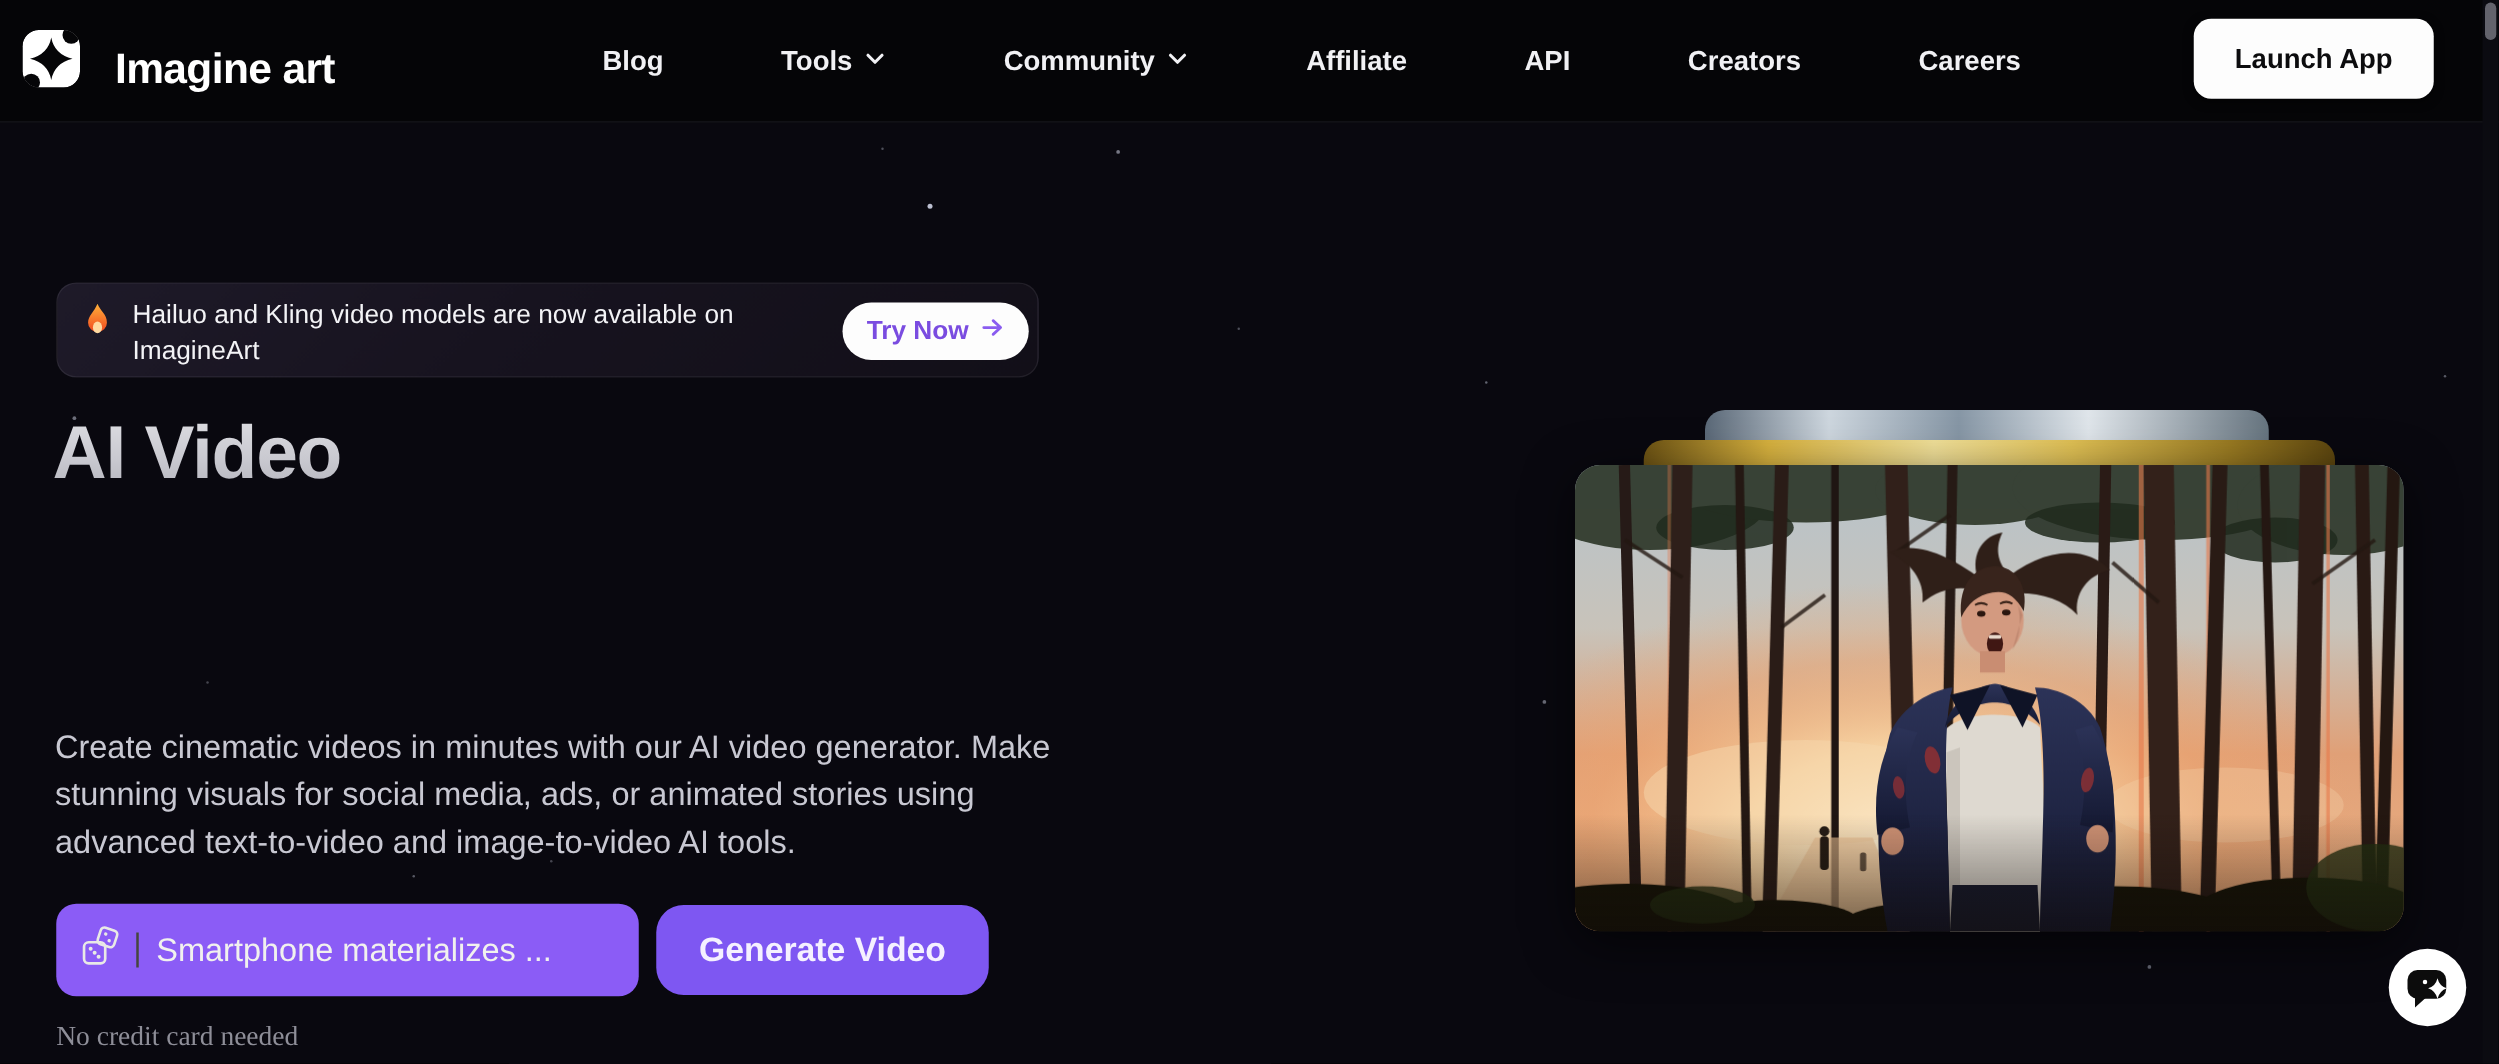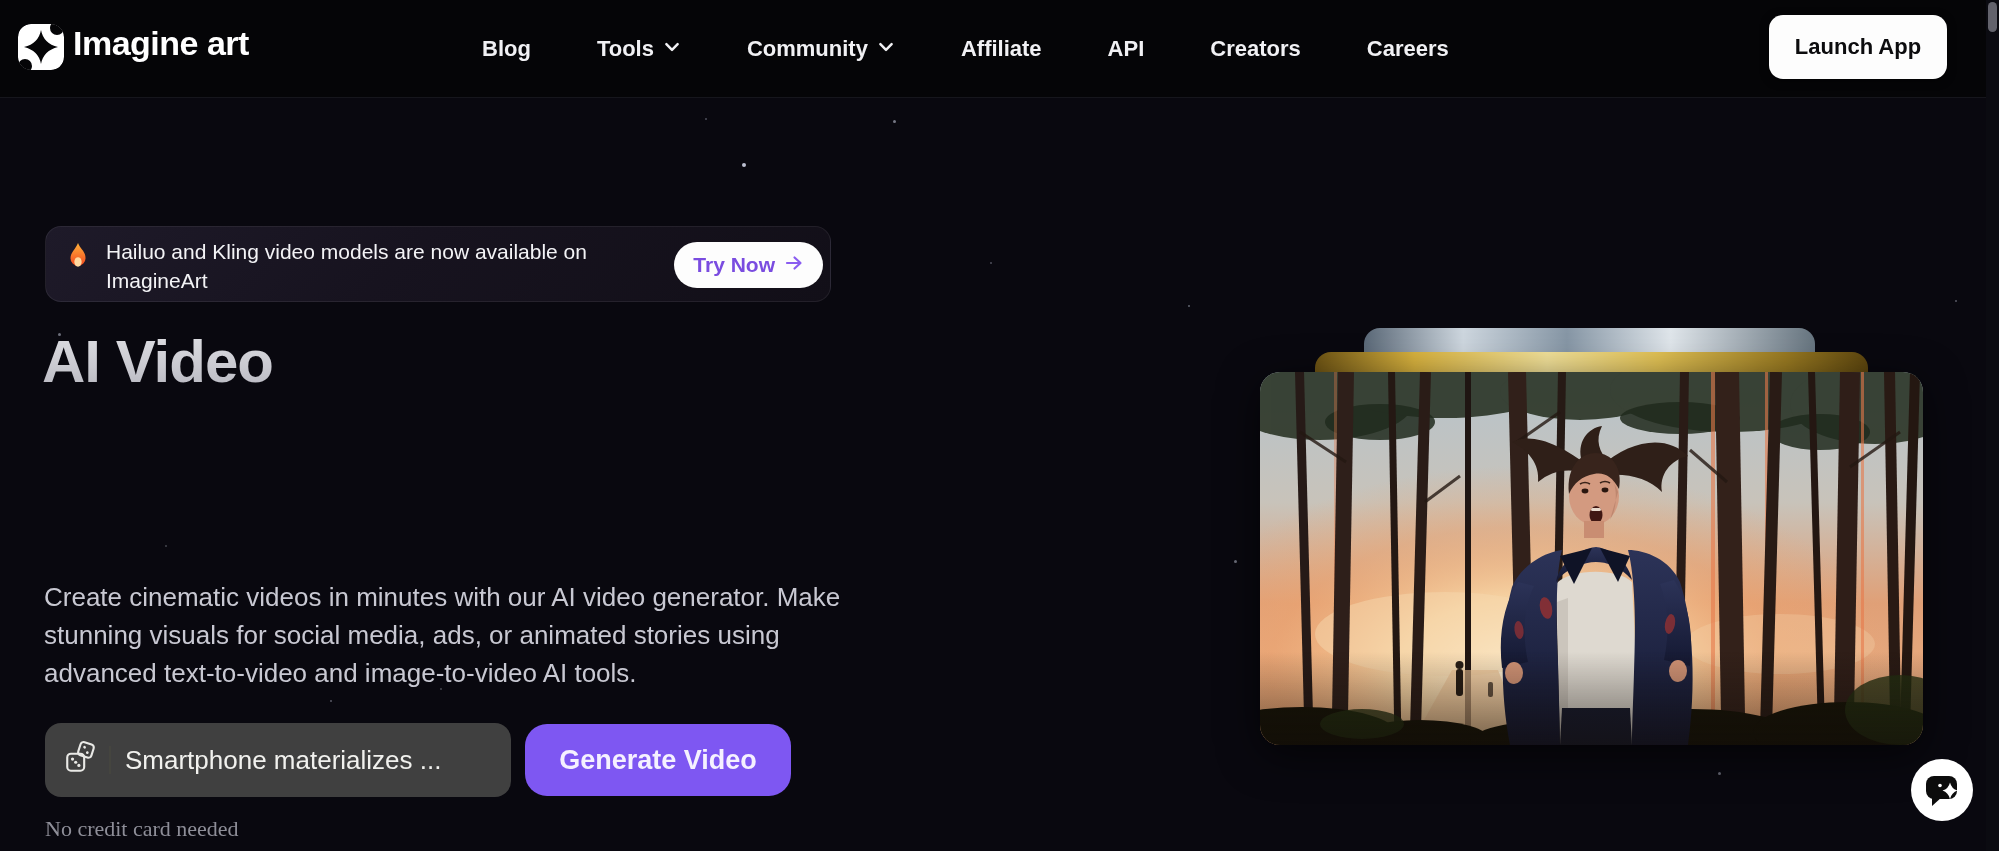--- a/index.html
+++ b/index.html
@@ -14,7 +14,7 @@
     position:absolute; left:0; top:0; width:1999px; height:98px;
     background:#050507; border-bottom:1px solid #16161c; z-index:20;
   }
-  .logo { position:absolute; left:18px; top:24px; display:flex; align-items:flex-start; gap:9px; cursor:pointer; }
+  .logo { position:absolute; left:18px; top:24px; display:flex; align-items:flex-end; gap:28px; cursor:pointer; }
   .logo-text { color:#fff; font-size:34px; font-weight:700; letter-spacing:-0.5px; }
   .nav { position:absolute; left:482px; top:0; height:98px; display:flex; align-items:center; gap:66px; }
   .nav-item { display:flex; align-items:center; gap:9px; color:#f1f1f4; font-size:22px; font-weight:700; cursor:pointer; }

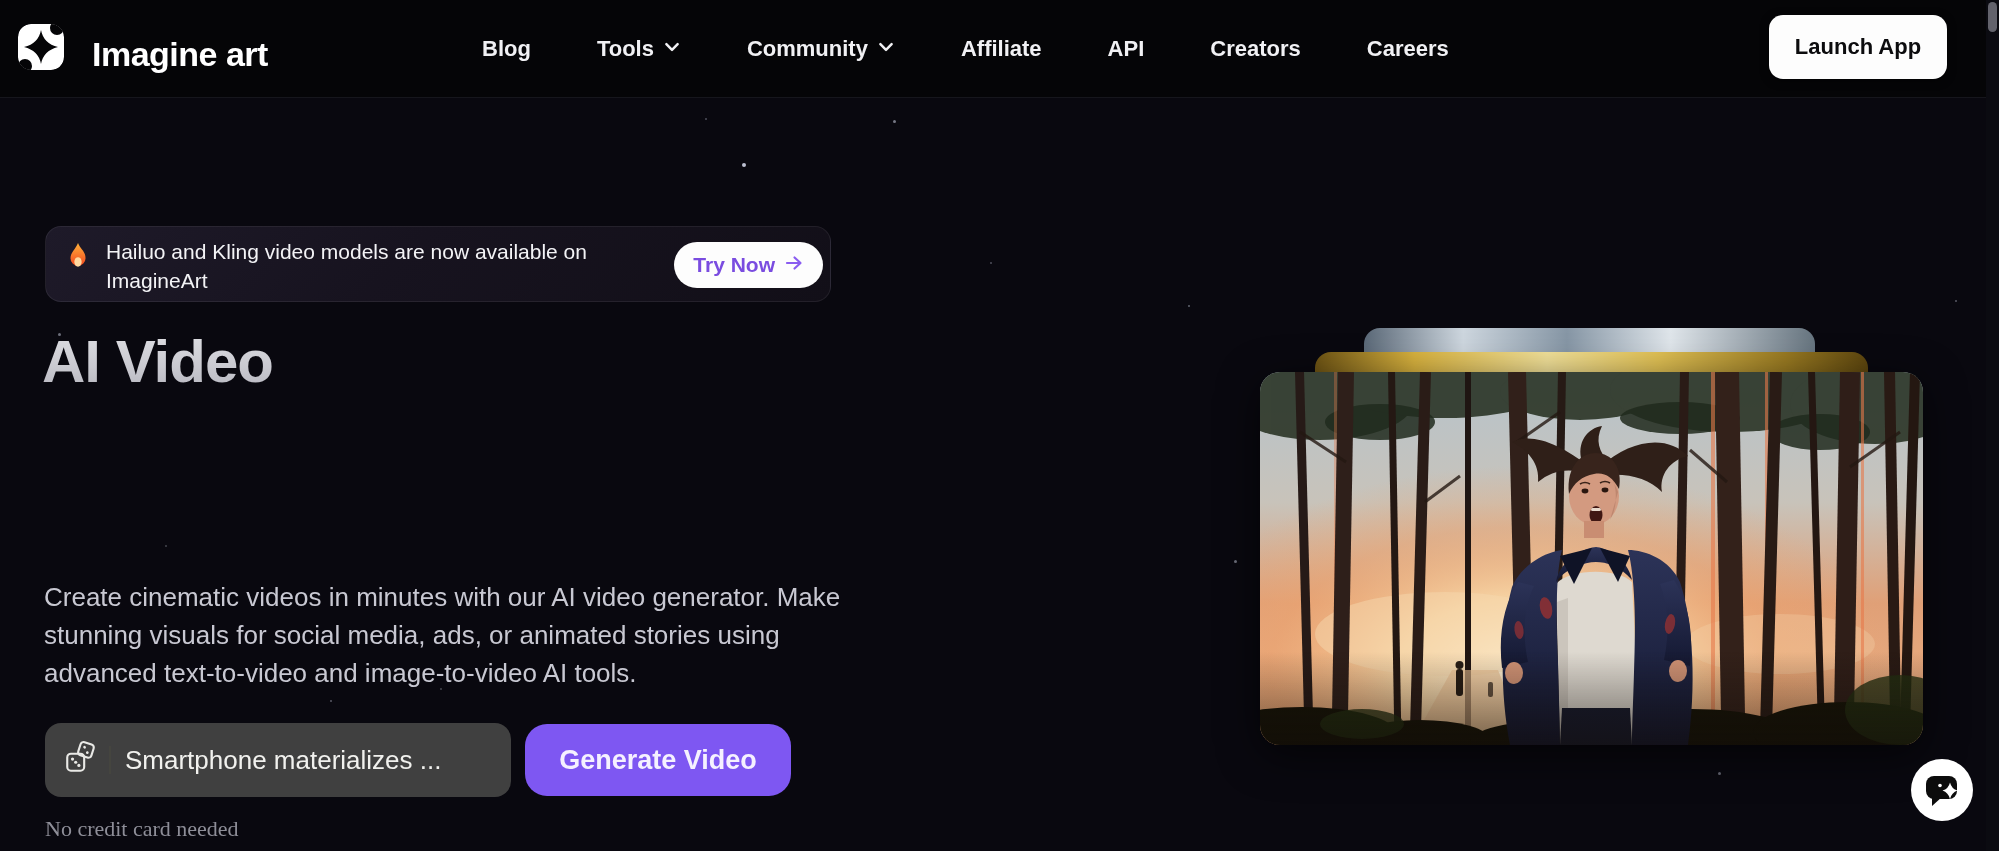--- a/index.html
+++ b/index.html
@@ -16,7 +16,7 @@
   }
   .logo { position:absolute; left:18px; top:24px; display:flex; align-items:flex-end; gap:28px; cursor:pointer; }
   .logo-text { color:#fff; font-size:34px; font-weight:700; letter-spacing:-0.5px; }
-  .nav { position:absolute; left:482px; top:0; height:98px; display:flex; align-items:center; gap:66px; }
+  .nav { position:absolute; left:482px; top:0; height:98px; display:flex; align-items:center; gap:94px; }
   .nav-item { display:flex; align-items:center; gap:9px; color:#f1f1f4; font-size:22px; font-weight:700; cursor:pointer; }
   .launch-btn {
     position:absolute; right:52px; top:15px; width:178px; height:64px;

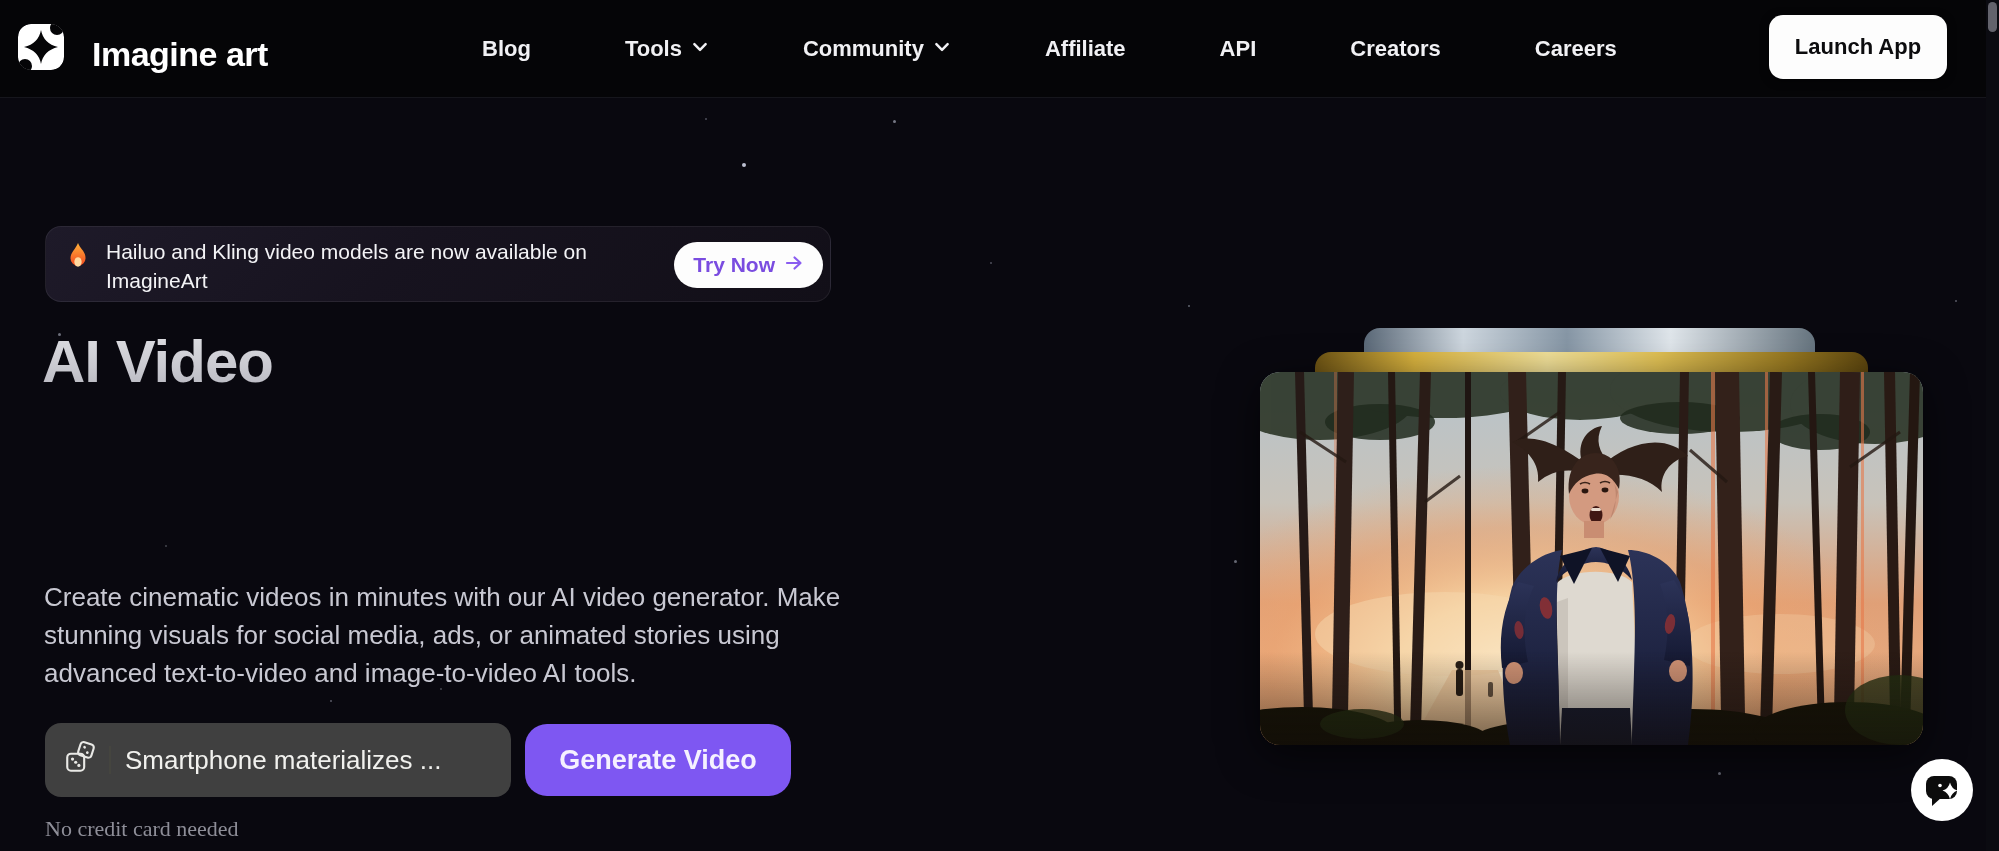--- a/index.html
+++ b/index.html
@@ -19,7 +19,7 @@
   .nav { position:absolute; left:482px; top:0; height:98px; display:flex; align-items:center; gap:94px; }
   .nav-item { display:flex; align-items:center; gap:9px; color:#f1f1f4; font-size:22px; font-weight:700; cursor:pointer; }
   .launch-btn {
-    position:absolute; right:52px; top:15px; width:178px; height:64px;
+    position:absolute; right:52px; top:15px; width:192px; height:64px;
     background:#fdfdfd; border:none; border-radius:14px;
     font-family:"Liberation Sans", sans-serif;
     font-size:22px; font-weight:700; color:#0c0c0e; cursor:pointer;

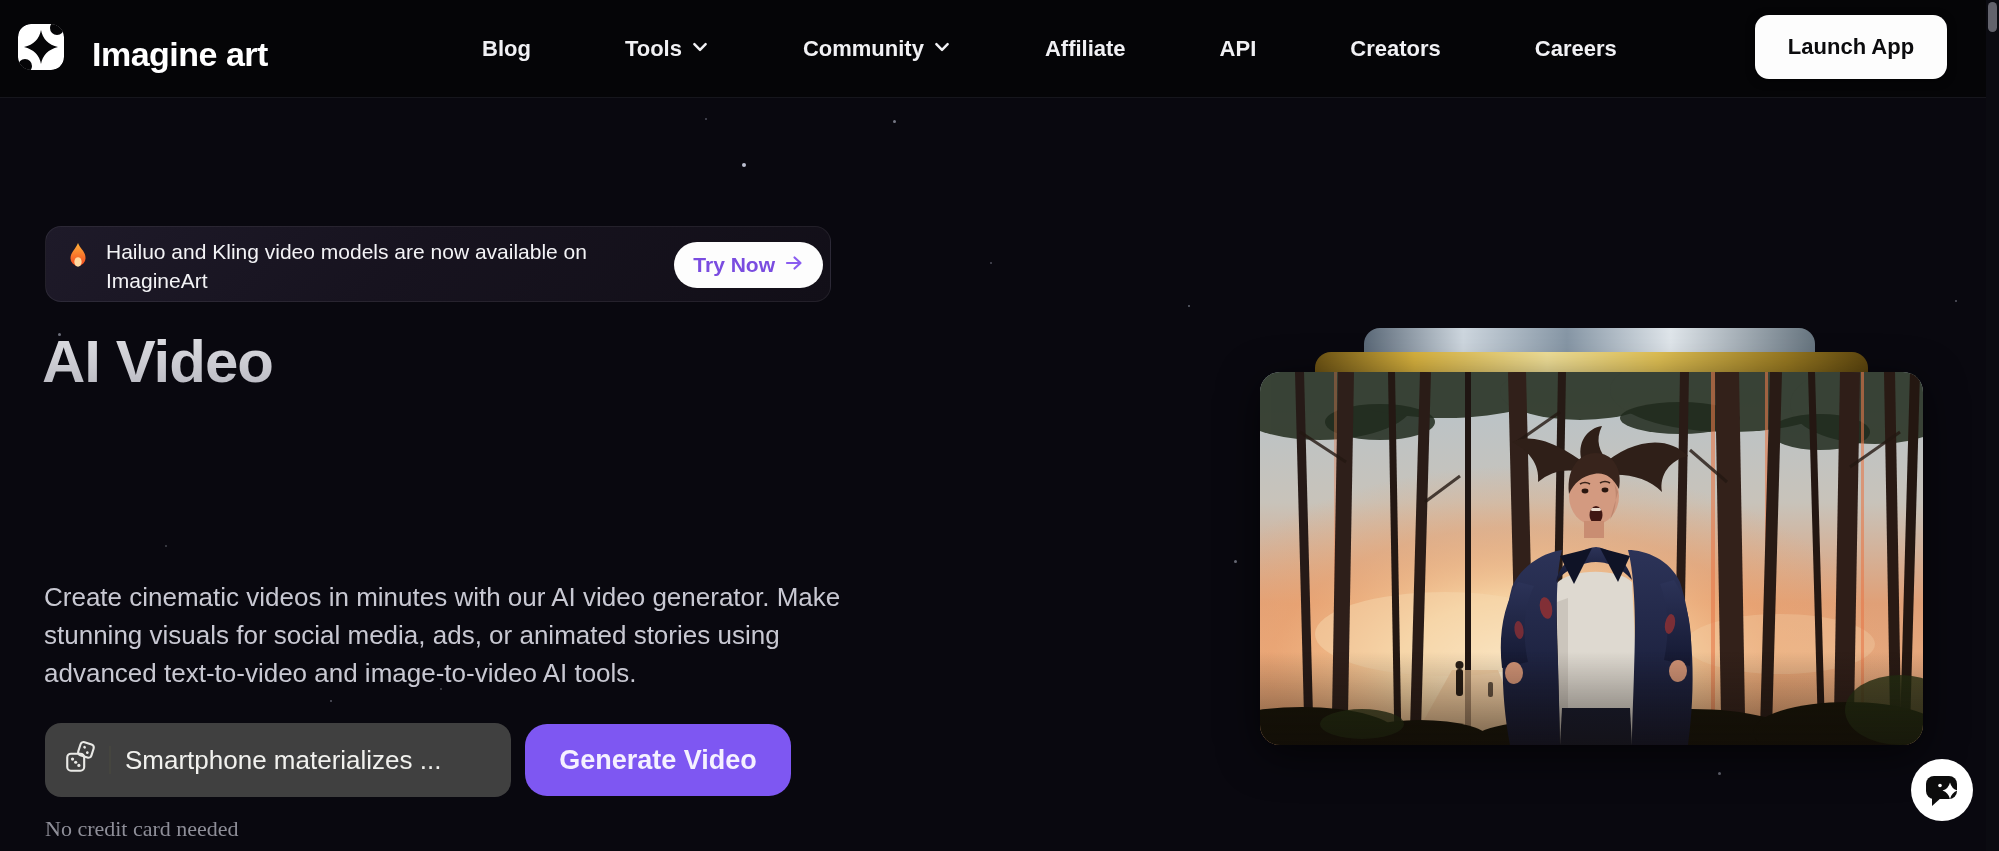--- a/index.html
+++ b/index.html
@@ -62,7 +62,7 @@
   
   .prompt-box {
     position:absolute; left:45px; top:723px; width:466px; height:74px;
-    background:#404040; border-radius:16px; z-index:5;
+    background:#8b5cf6; border-radius:16px; z-index:5;
     display:flex; align-items:center; padding:0 18px;
   }
   .prompt-divider { width:2px; height:28px; background:#45453f; margin:0 14px 0 10px; }

